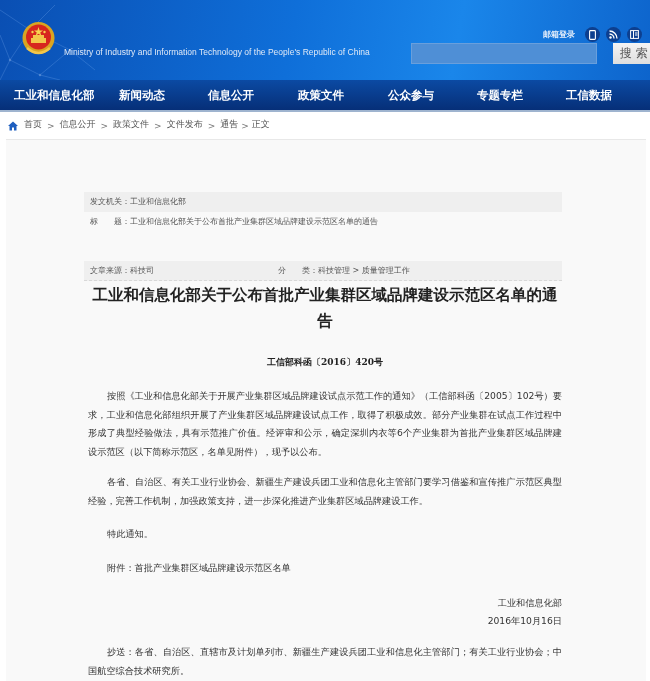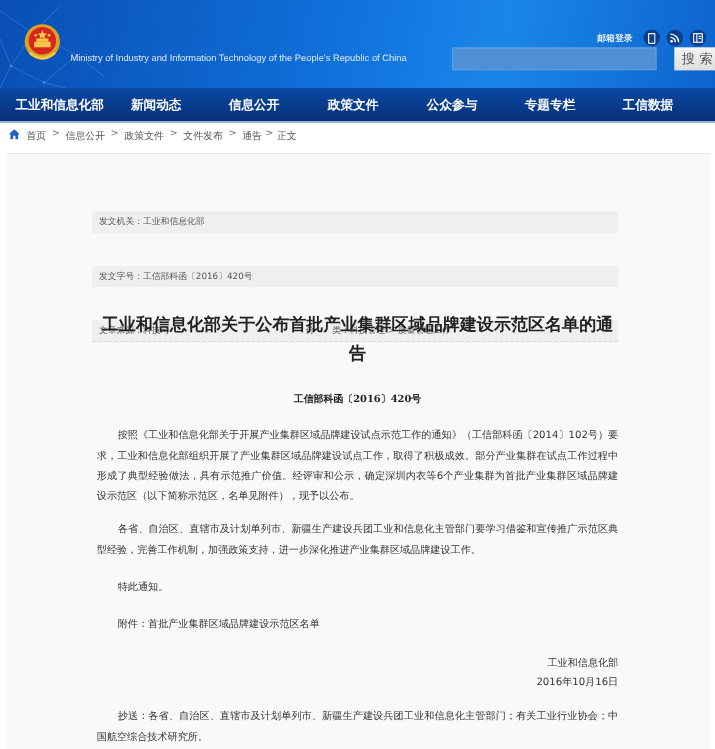--- a/index.html
+++ b/index.html
@@ -53,7 +53,7 @@
 
   
   .breadcrumb {
-    position: absolute; left: 8px; top: 117px; height: 14px; display: flex; align-items: flex-start;
+    position: absolute; left: 8px; top: 117px; height: 14px; display: flex; align-items: flex-end;
     font-size: 9px; color: #555; white-space: nowrap;
   }
   .breadcrumb .home-icon { width: 10px; height: 10px; margin-right: 6px; }

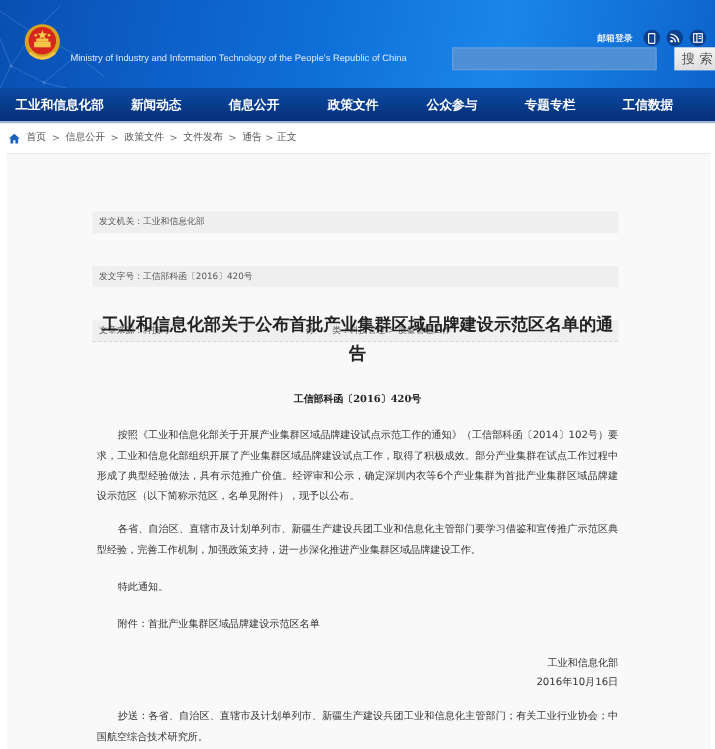--- a/index.html
+++ b/index.html
@@ -189,6 +189,11 @@
       <span>发文机关：</span><span>工业和信息化部</span>
     </span>
   </div>
+  <div class="meta-row">
+    <span class="meta-cell">
+      <span>标　　题：</span><span>工业和信息化部关于公布首批产业集群区域品牌建设示范区名单的通告</span>
+    </span>
+  </div>
   <div class="meta-row shade">
     <span class="meta-cell">
       <span>发文字号：</span><span>工信部科函〔2016〕420号</span>

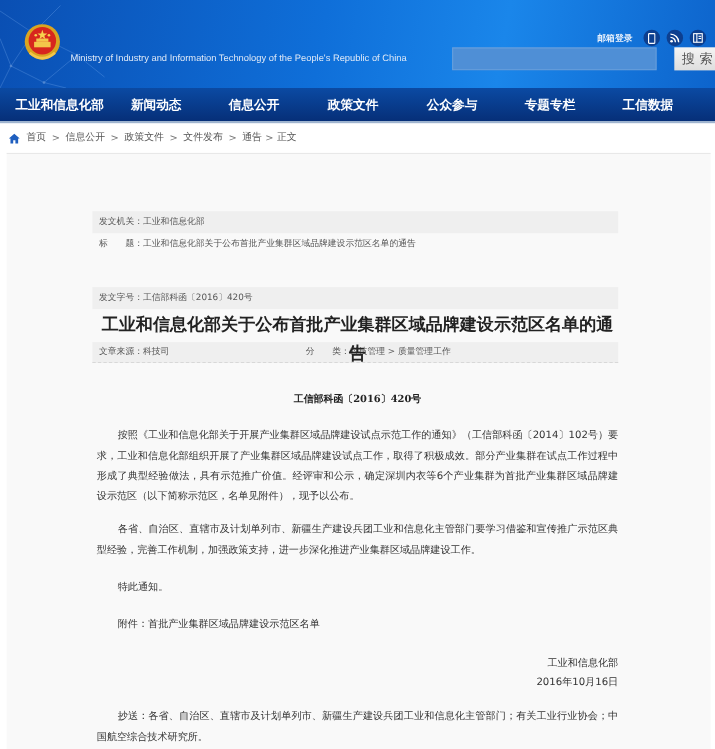--- a/index.html
+++ b/index.html
@@ -194,11 +194,6 @@
       <span>标　　题：</span><span>工业和信息化部关于公布首批产业集群区域品牌建设示范区名单的通告</span>
     </span>
   </div>
-  <div class="meta-row shade">
-    <span class="meta-cell">
-      <span>发文字号：</span><span>工信部科函〔2016〕420号</span>
-    </span>
-  </div>
   <div class="meta-row shade dotted">
     <span class="meta-cell half">
       <span>文章来源：</span><span>科技司</span>

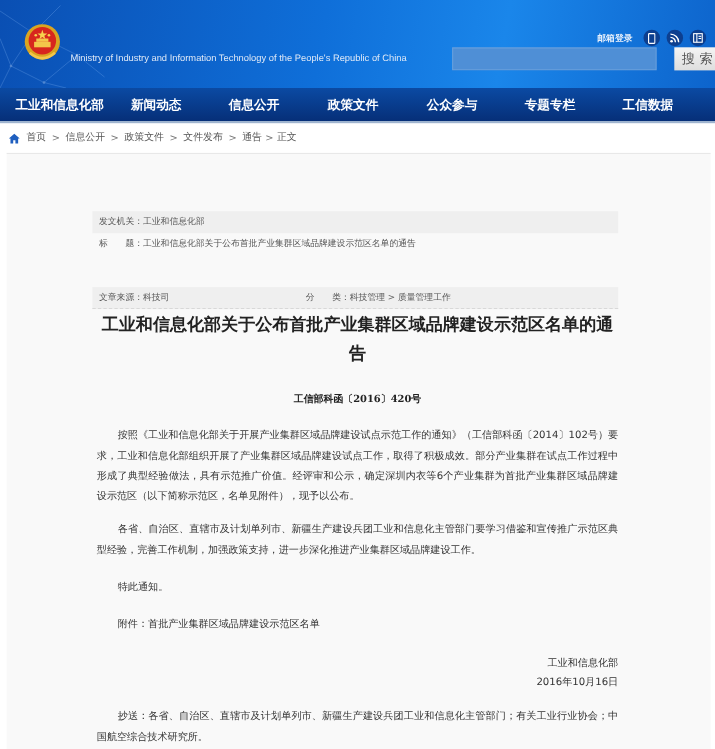--- a/index.html
+++ b/index.html
@@ -207,7 +207,7 @@
 <div class="article-title">工业和信息化部关于公布首批产业集群区域品牌建设示范区名单的通告</div>
 <div class="doc-number">工信部科函〔2016〕420号</div>
 
-<div class="para" style="top:387px">按照《工业和信息化部关于开展产业集群区域品牌建设试点示范工作的通知》（工信部科函〔2014〕102号）要求，工业和信息化部组织开展了产业集群区域品牌建设试点工作，取得了积极成效。部分产业集群在试点工作过程中形成了典型经验做法，具有示范推广价值。经评审和公示，确定深圳内衣等6个产业集群为首批产业集群区域品牌建设示范区（以下简称示范区，名单见附件），现予以公布。</div>
+<div class="para" style="top:387px">按照《工业和信息化部关于开展产业集群区域品牌建设试点示范工作的通知》（工信部科函〔2005〕102号）要求，工业和信息化部组织开展了产业集群区域品牌建设试点工作，取得了积极成效。部分产业集群在试点工作过程中形成了典型经验做法，具有示范推广价值。经评审和公示，确定深圳内衣等6个产业集群为首批产业集群区域品牌建设示范区（以下简称示范区，名单见附件），现予以公布。</div>
 <div class="para" style="top:473px">各省、自治区、直辖市及计划单列市、新疆生产建设兵团工业和信息化主管部门要学习借鉴和宣传推广示范区典型经验，完善工作机制，加强政策支持，进一步深化推进产业集群区域品牌建设工作。</div>
 <div class="para" style="top:525px">特此通知。</div>
 <div class="para" style="top:559px">附件：首批产业集群区域品牌建设示范区名单</div>

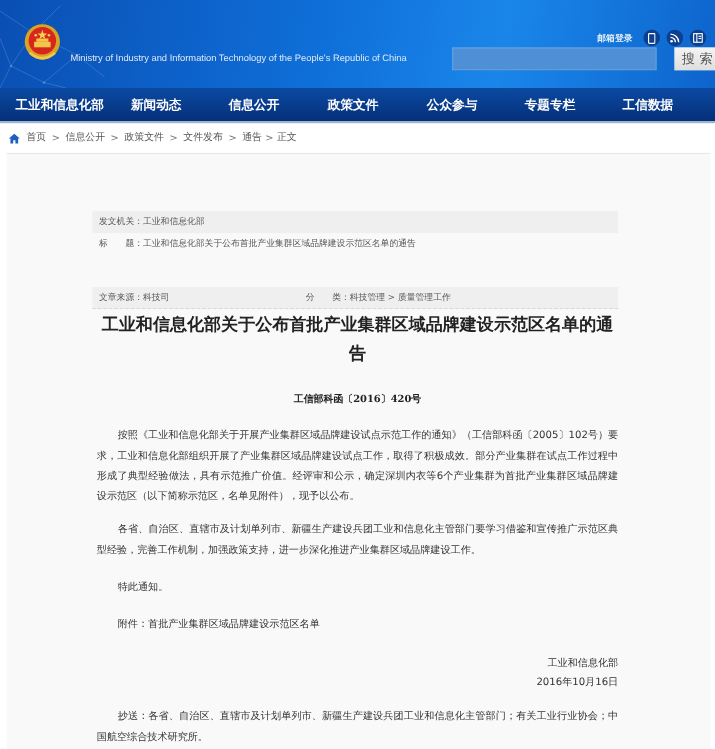--- a/index.html
+++ b/index.html
@@ -208,7 +208,7 @@
 <div class="doc-number">工信部科函〔2016〕420号</div>
 
 <div class="para" style="top:387px">按照《工业和信息化部关于开展产业集群区域品牌建设试点示范工作的通知》（工信部科函〔2005〕102号）要求，工业和信息化部组织开展了产业集群区域品牌建设试点工作，取得了积极成效。部分产业集群在试点工作过程中形成了典型经验做法，具有示范推广价值。经评审和公示，确定深圳内衣等6个产业集群为首批产业集群区域品牌建设示范区（以下简称示范区，名单见附件），现予以公布。</div>
-<div class="para" style="top:473px">各省、自治区、直辖市及计划单列市、新疆生产建设兵团工业和信息化主管部门要学习借鉴和宣传推广示范区典型经验，完善工作机制，加强政策支持，进一步深化推进产业集群区域品牌建设工作。</div>
+<div class="para" style="top:473px">各省、自治区、有关工业行业协会、新疆生产建设兵团工业和信息化主管部门要学习借鉴和宣传推广示范区典型经验，完善工作机制，加强政策支持，进一步深化推进产业集群区域品牌建设工作。</div>
 <div class="para" style="top:525px">特此通知。</div>
 <div class="para" style="top:559px">附件：首批产业集群区域品牌建设示范区名单</div>
 

